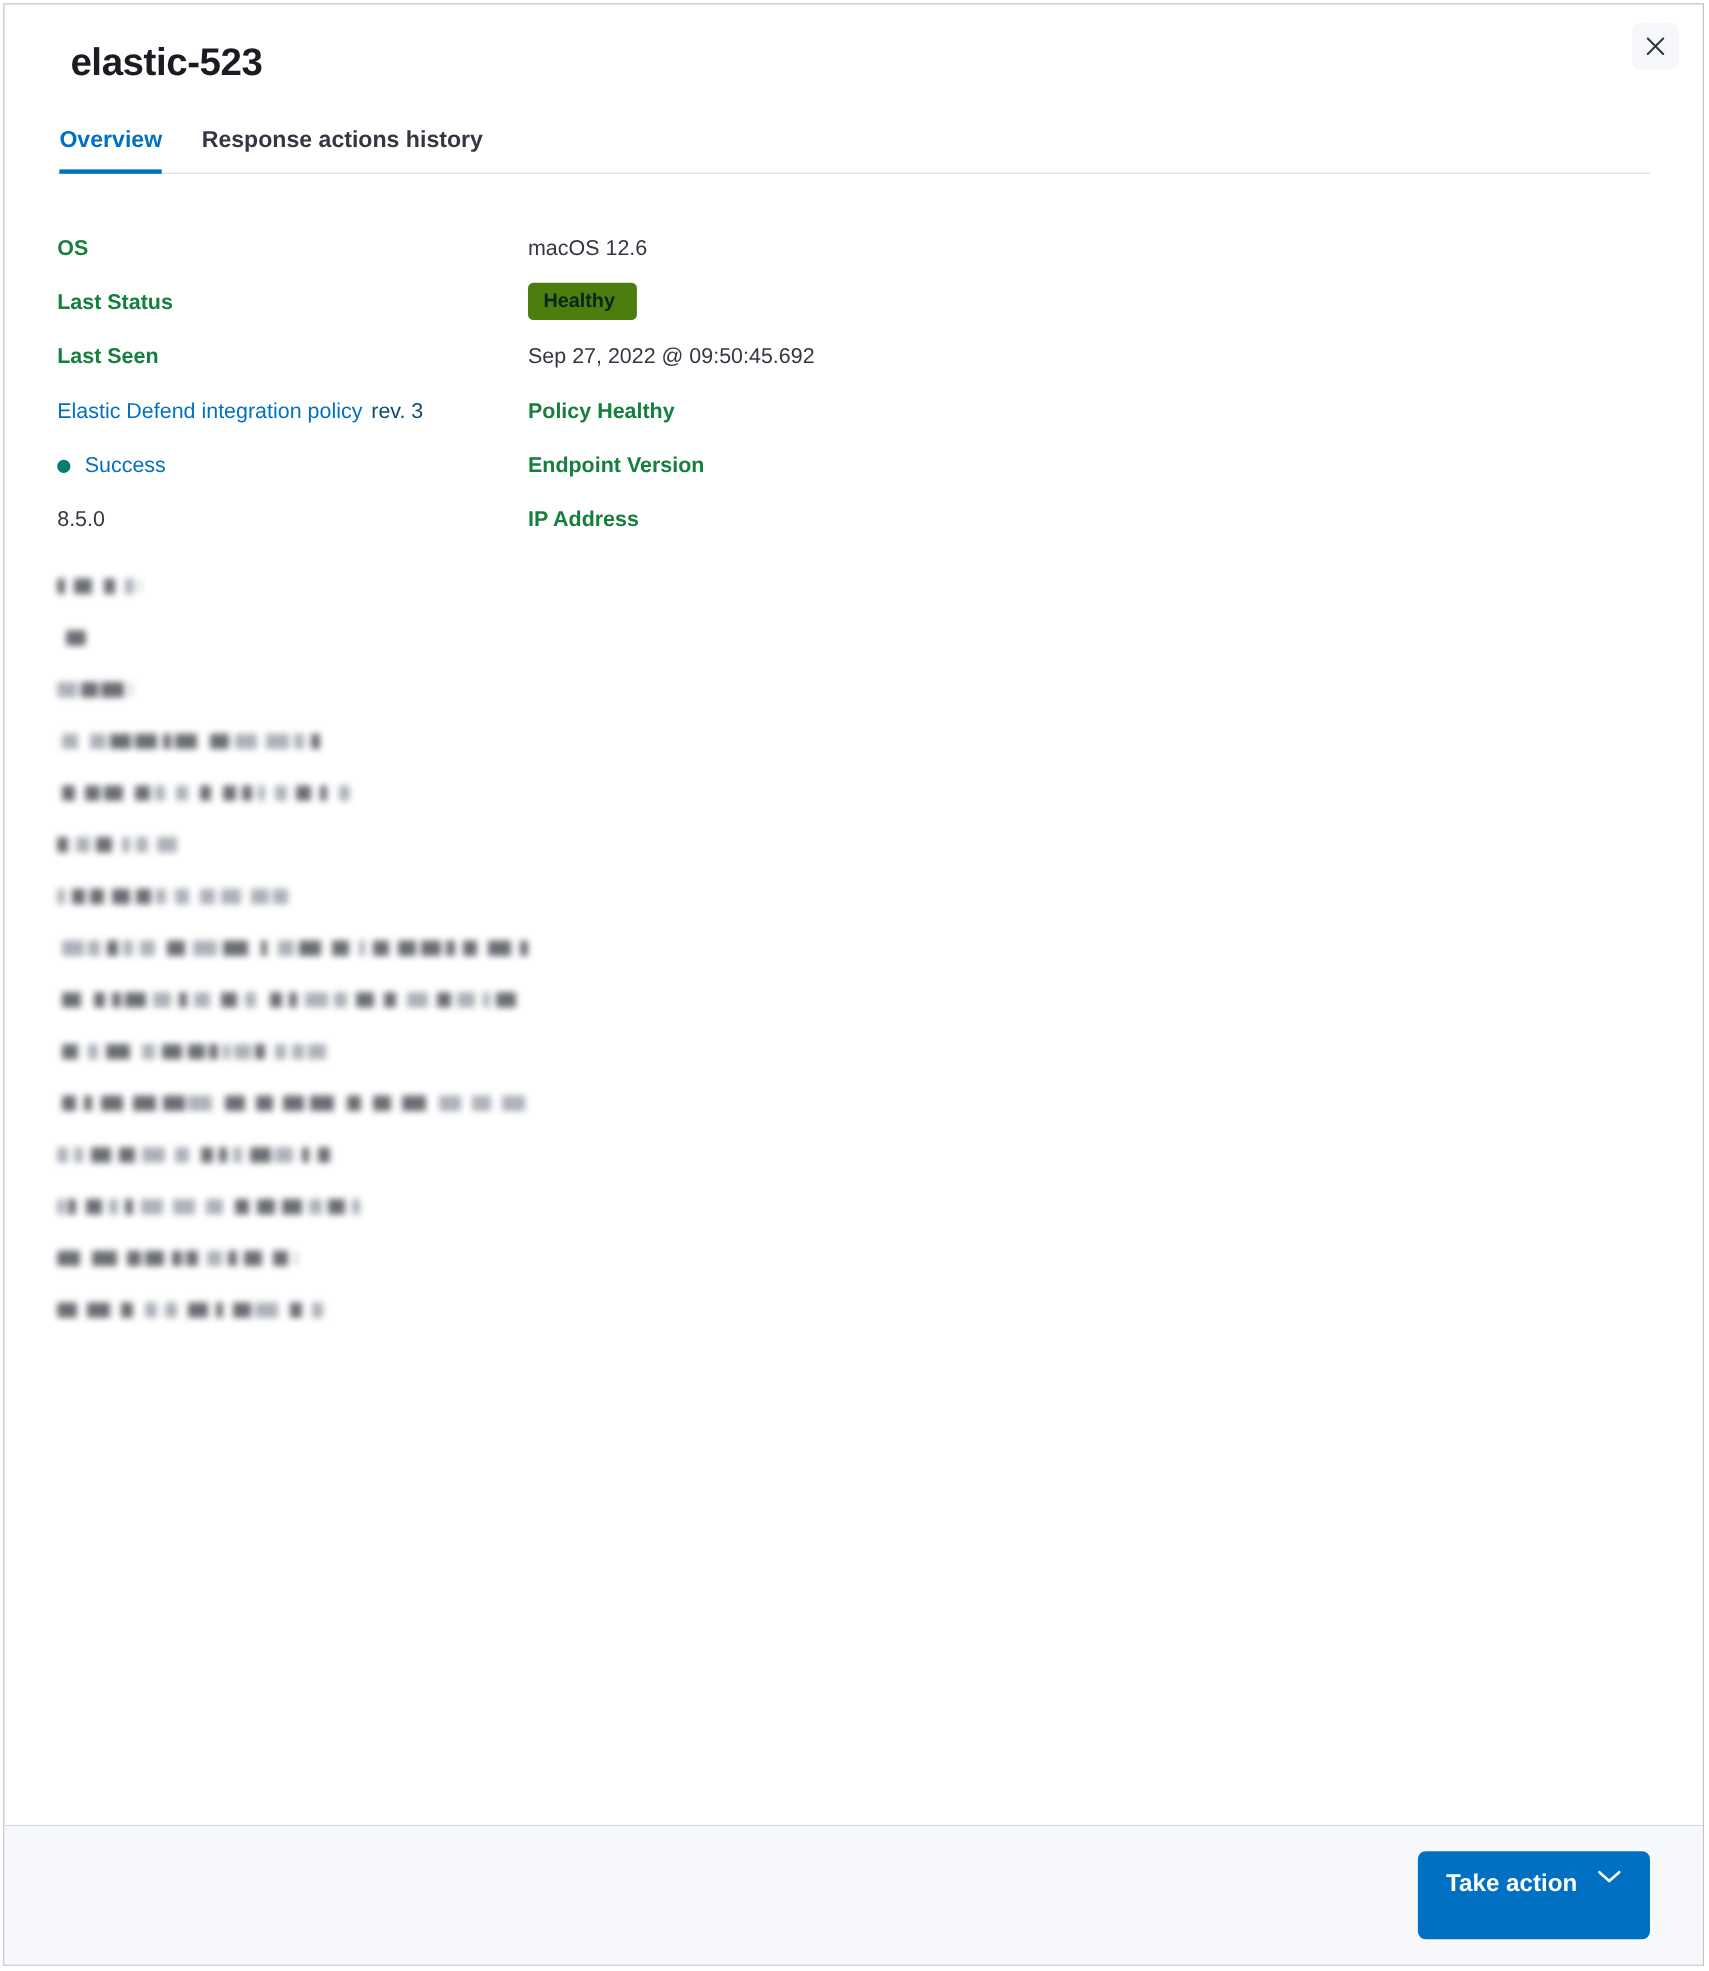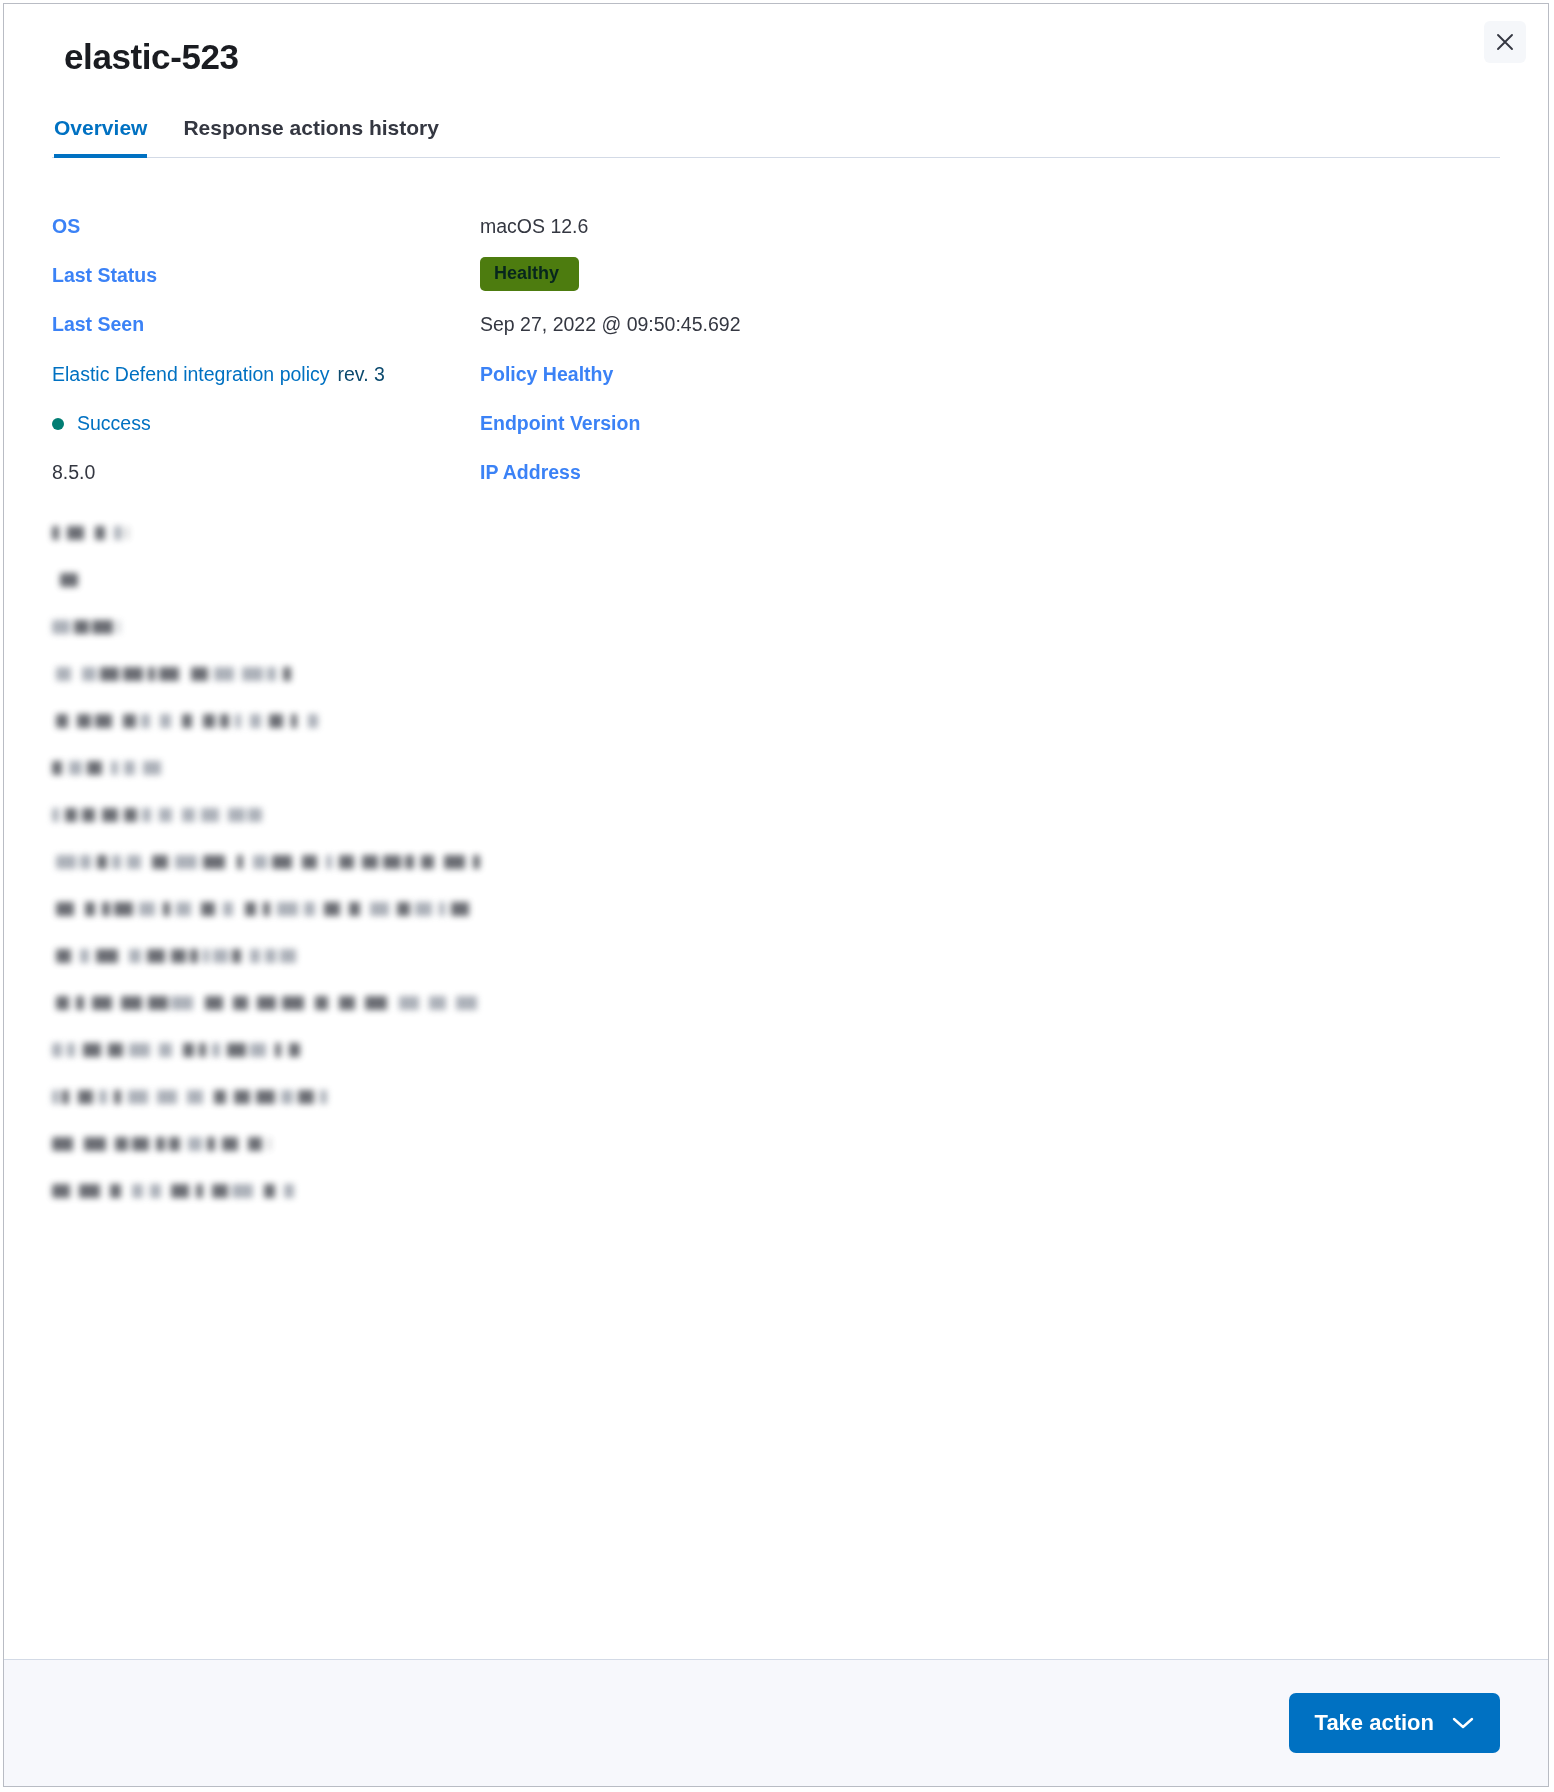--- a/index.html
+++ b/index.html
@@ -108,7 +108,7 @@
   .kv-label {
     font-size: 19.5px;
     font-weight: bold;
-    color: #3b82f6;
+    color: #15803d;
     padding: 12px 0 12px 0;
     line-height: 1.3;
   }

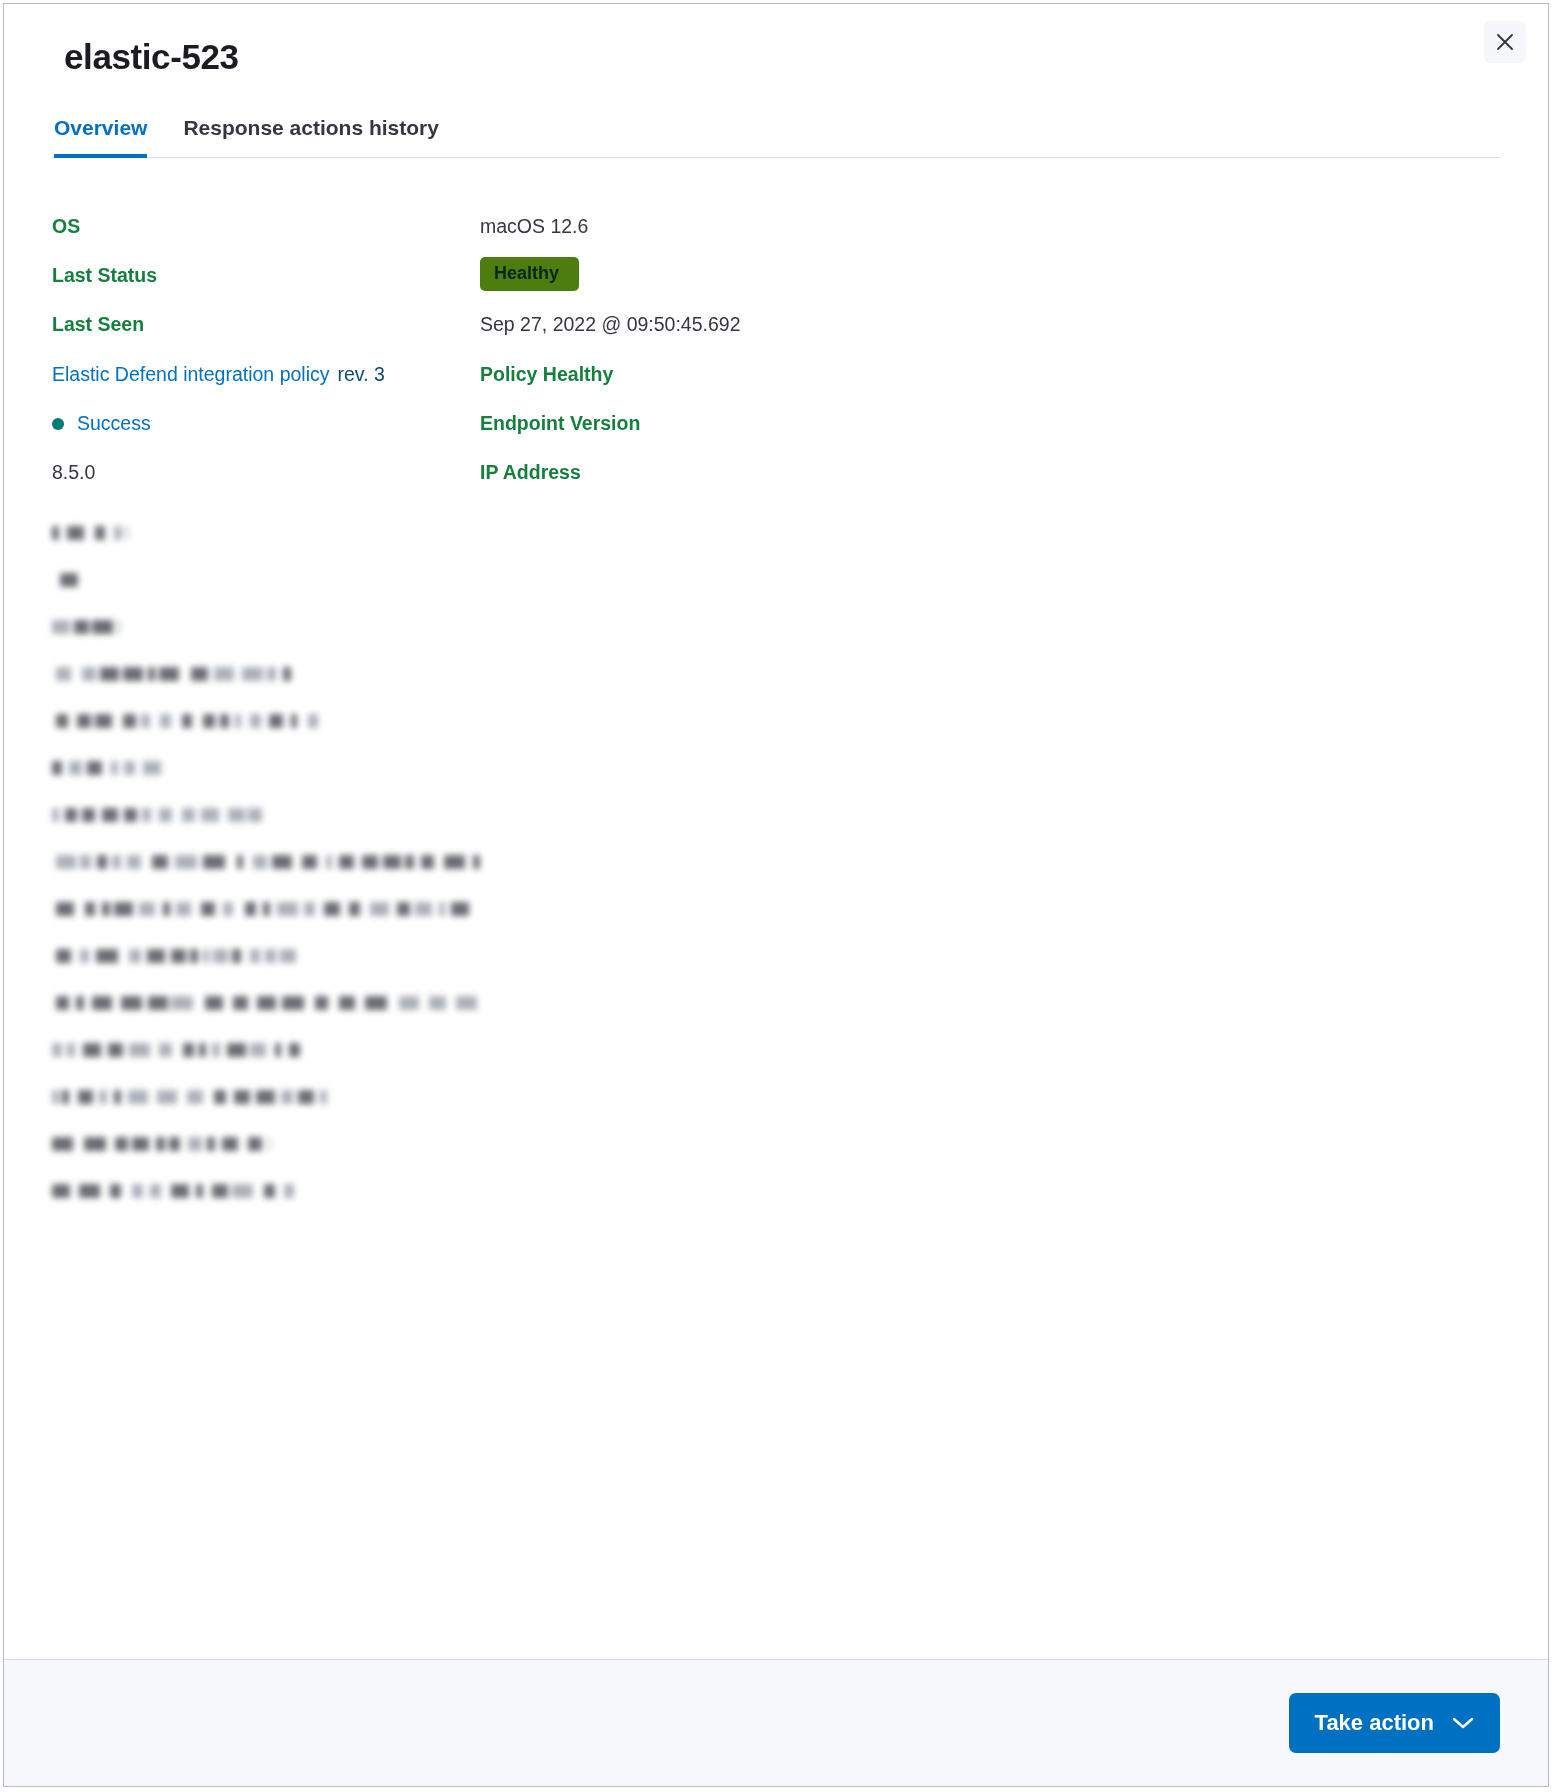--- a/index.html
+++ b/index.html
@@ -202,9 +202,8 @@
     font-weight: bold;
     font-family: inherit;
     padding: 16px 26px;
-    height: 60px;
-    display: flex;
-    align-items: center;
+    height: 80px;
+    display: flex;
     gap: 18px;
     cursor: pointer;
   }

